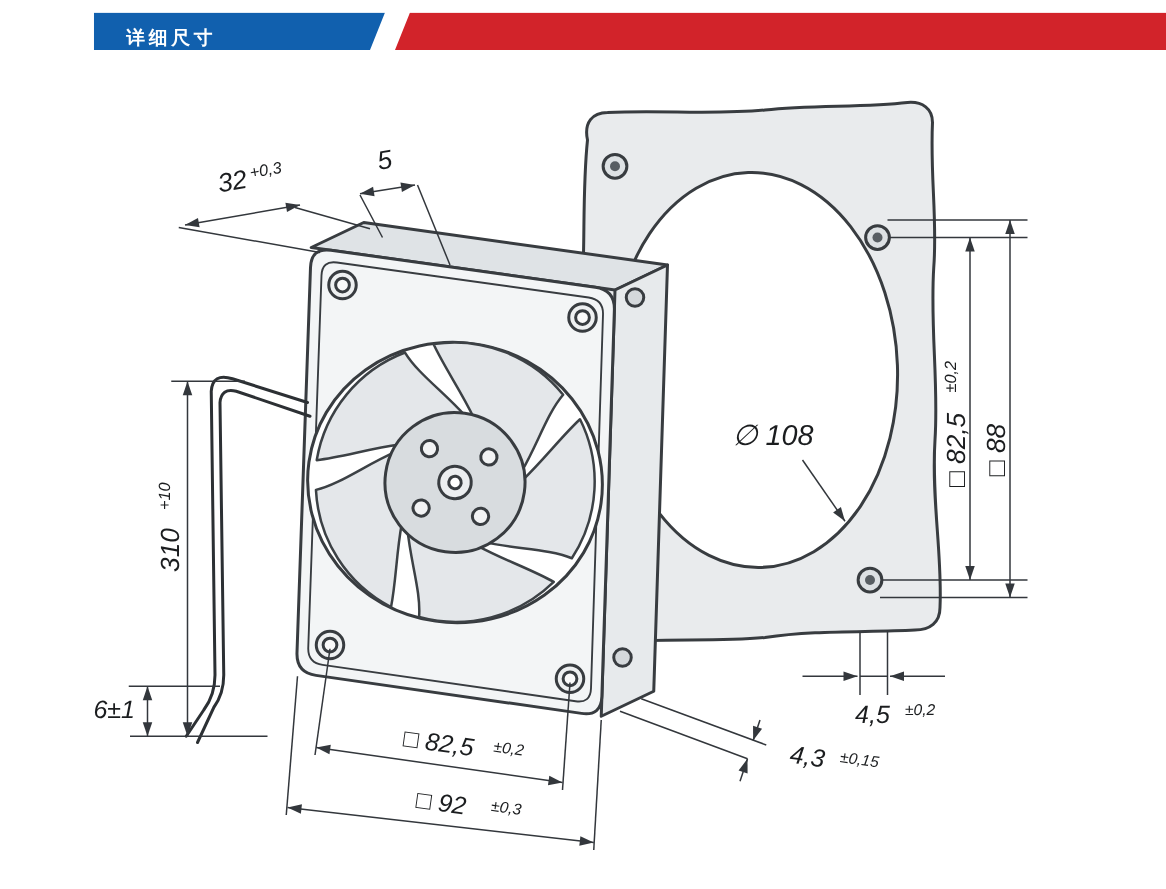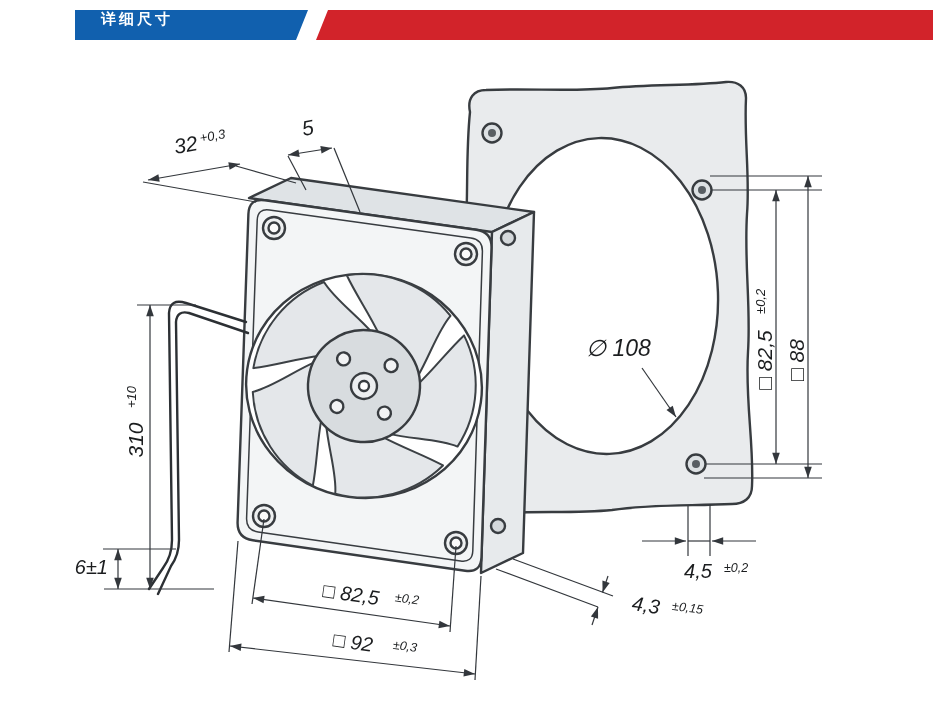--- a/index.html
+++ b/index.html
@@ -12,7 +12,7 @@
   .banner-blue{
     position:absolute;left:0;top:0;width:233px;height:30px;background:#1160ae;
     clip-path:polygon(0 0,100% 0,calc(100% - 12px) 100%,0 100%);
-    display:flex;align-items:flex-start;padding-left:26px;box-sizing:border-box;
+    display:flex;align-items:flex-end;padding-left:26px;box-sizing:border-box;
   }
   .banner-title{color:#ffffff;font-size:15px;font-weight:bold;letter-spacing:3px;}
   .banner-red{

